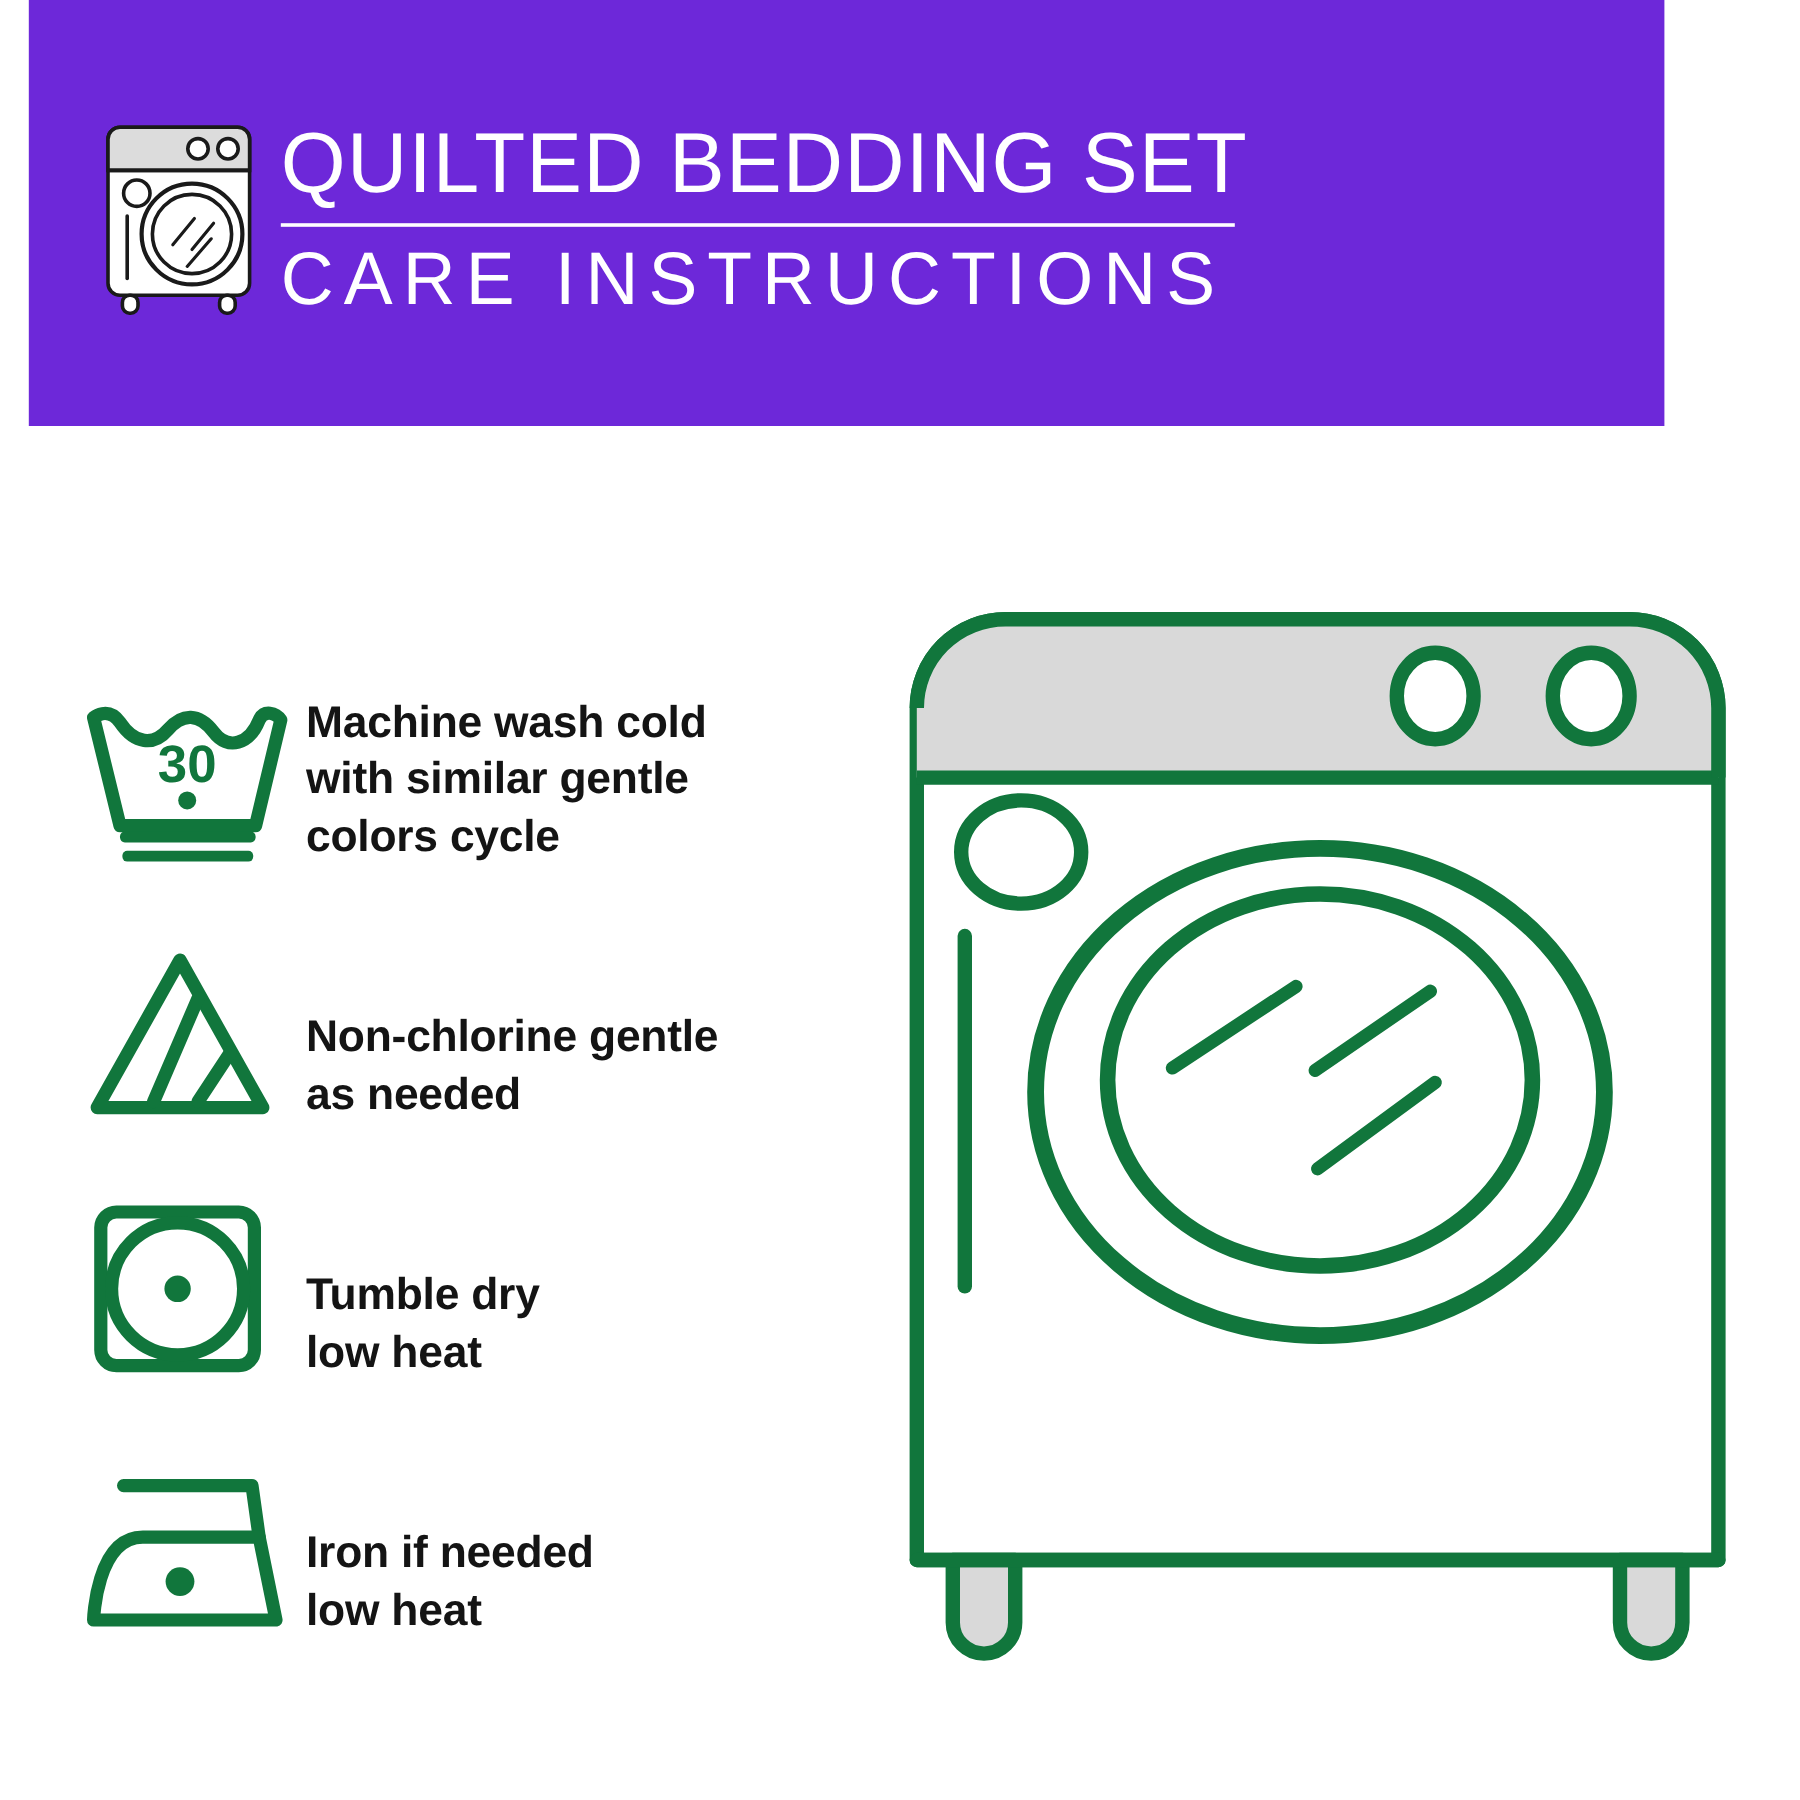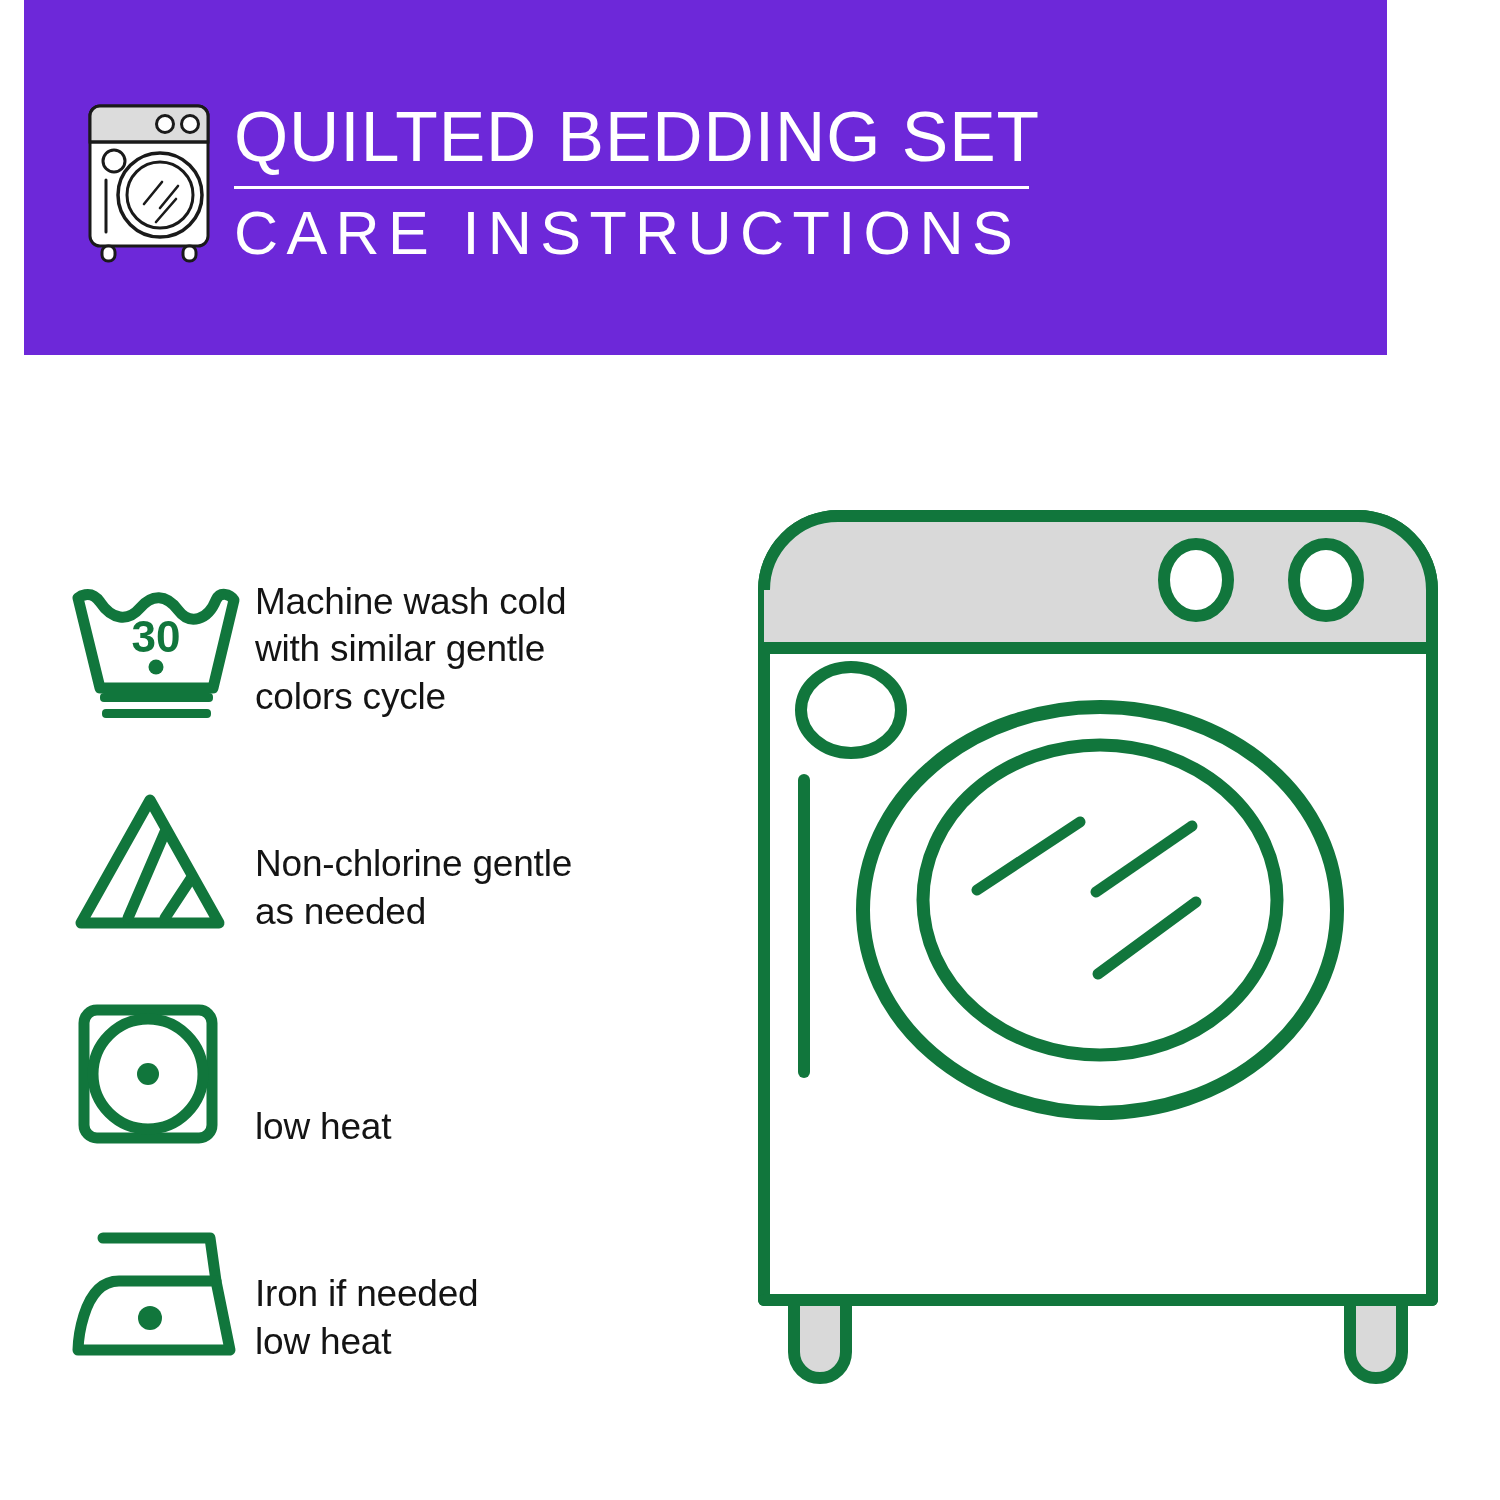--- a/index.html
+++ b/index.html
@@ -106,7 +106,7 @@
     color: #141414;
     font-family: "Liberation Sans", sans-serif;
     font-size: 37px;
-    font-weight: 400;
+    font-weight: 700;
     line-height: 1.28;
     padding-top: 16px;
     letter-spacing: -0.2px;

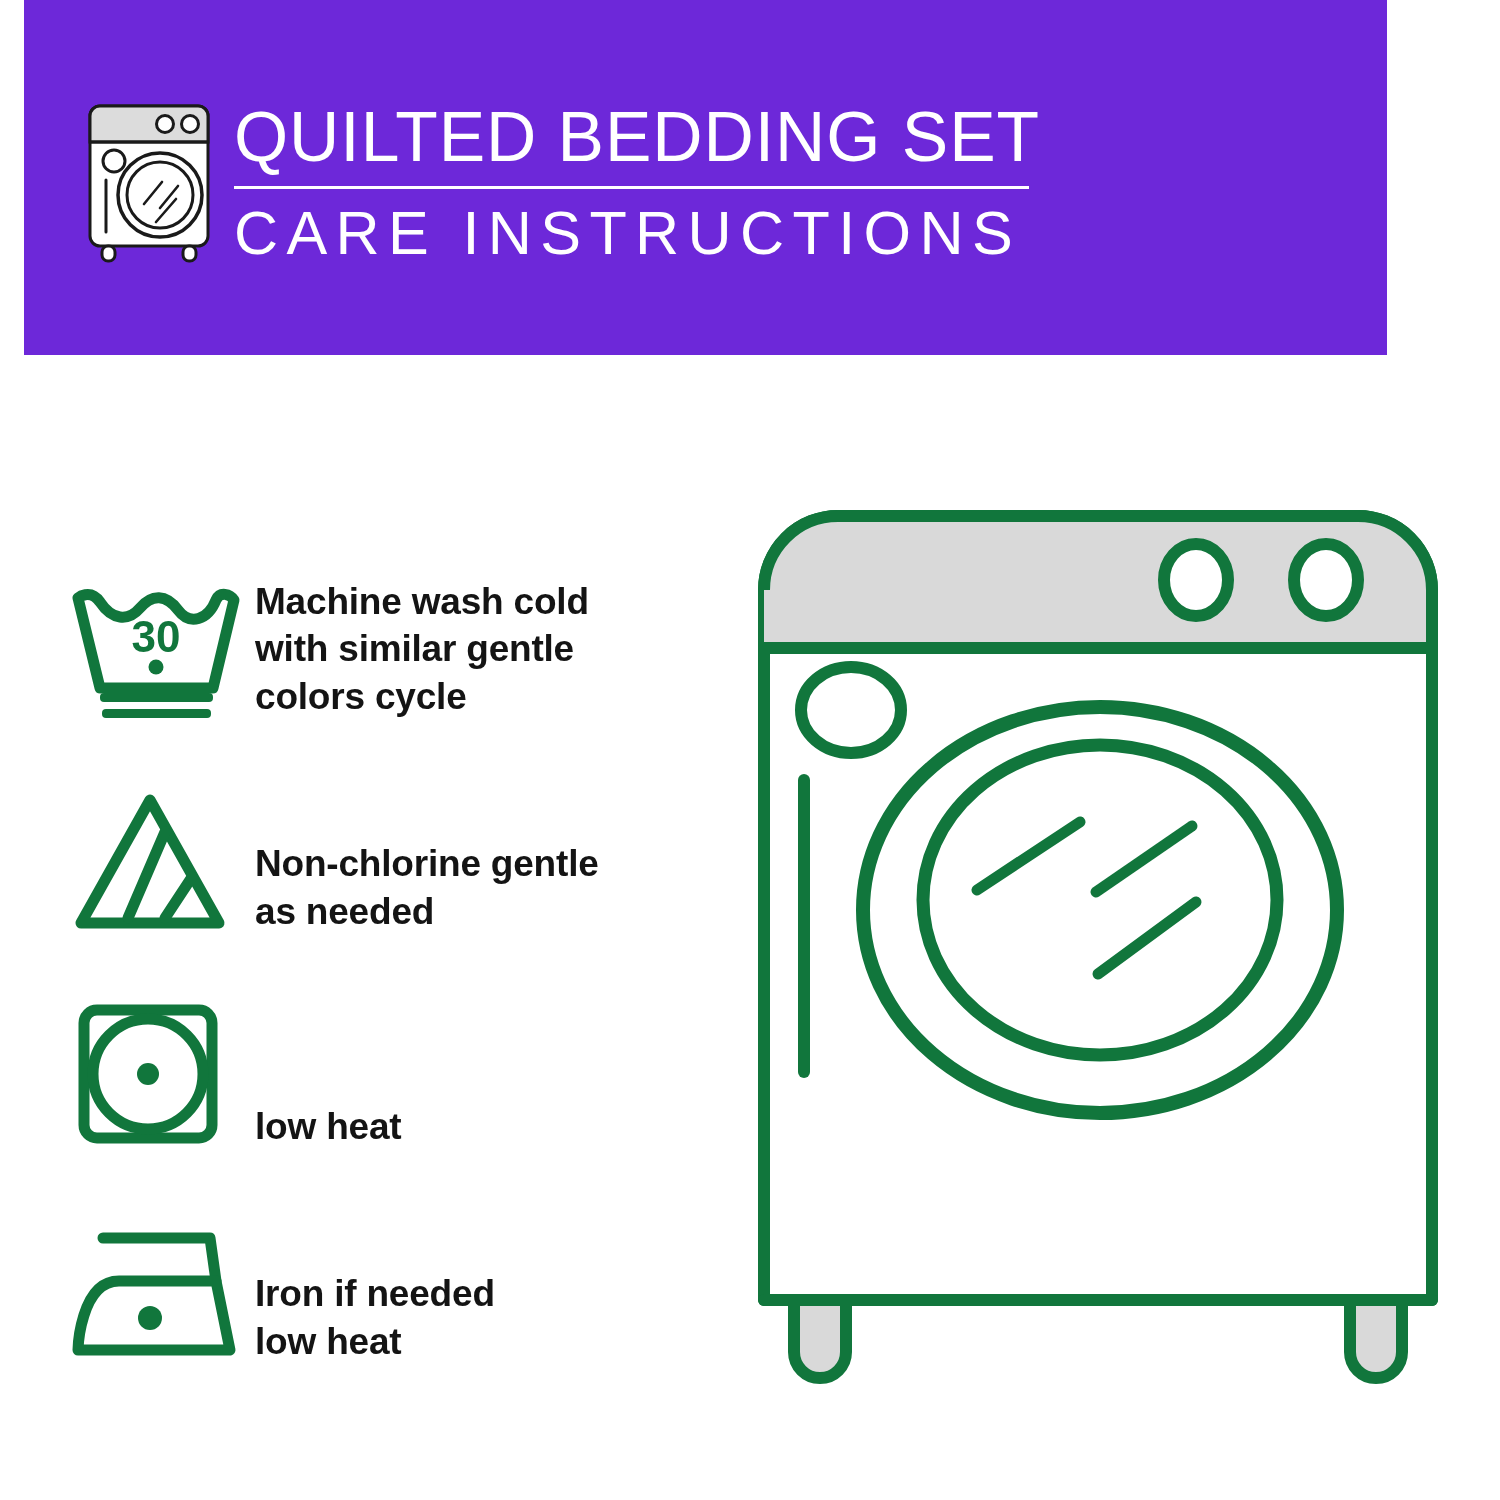--- a/index.html
+++ b/index.html
@@ -229,6 +229,7 @@
       </svg>
     </div>
     <div class="care-text">
+      <div>Tumble dry</div>
       <div>low heat</div>
     </div>
   </div>

